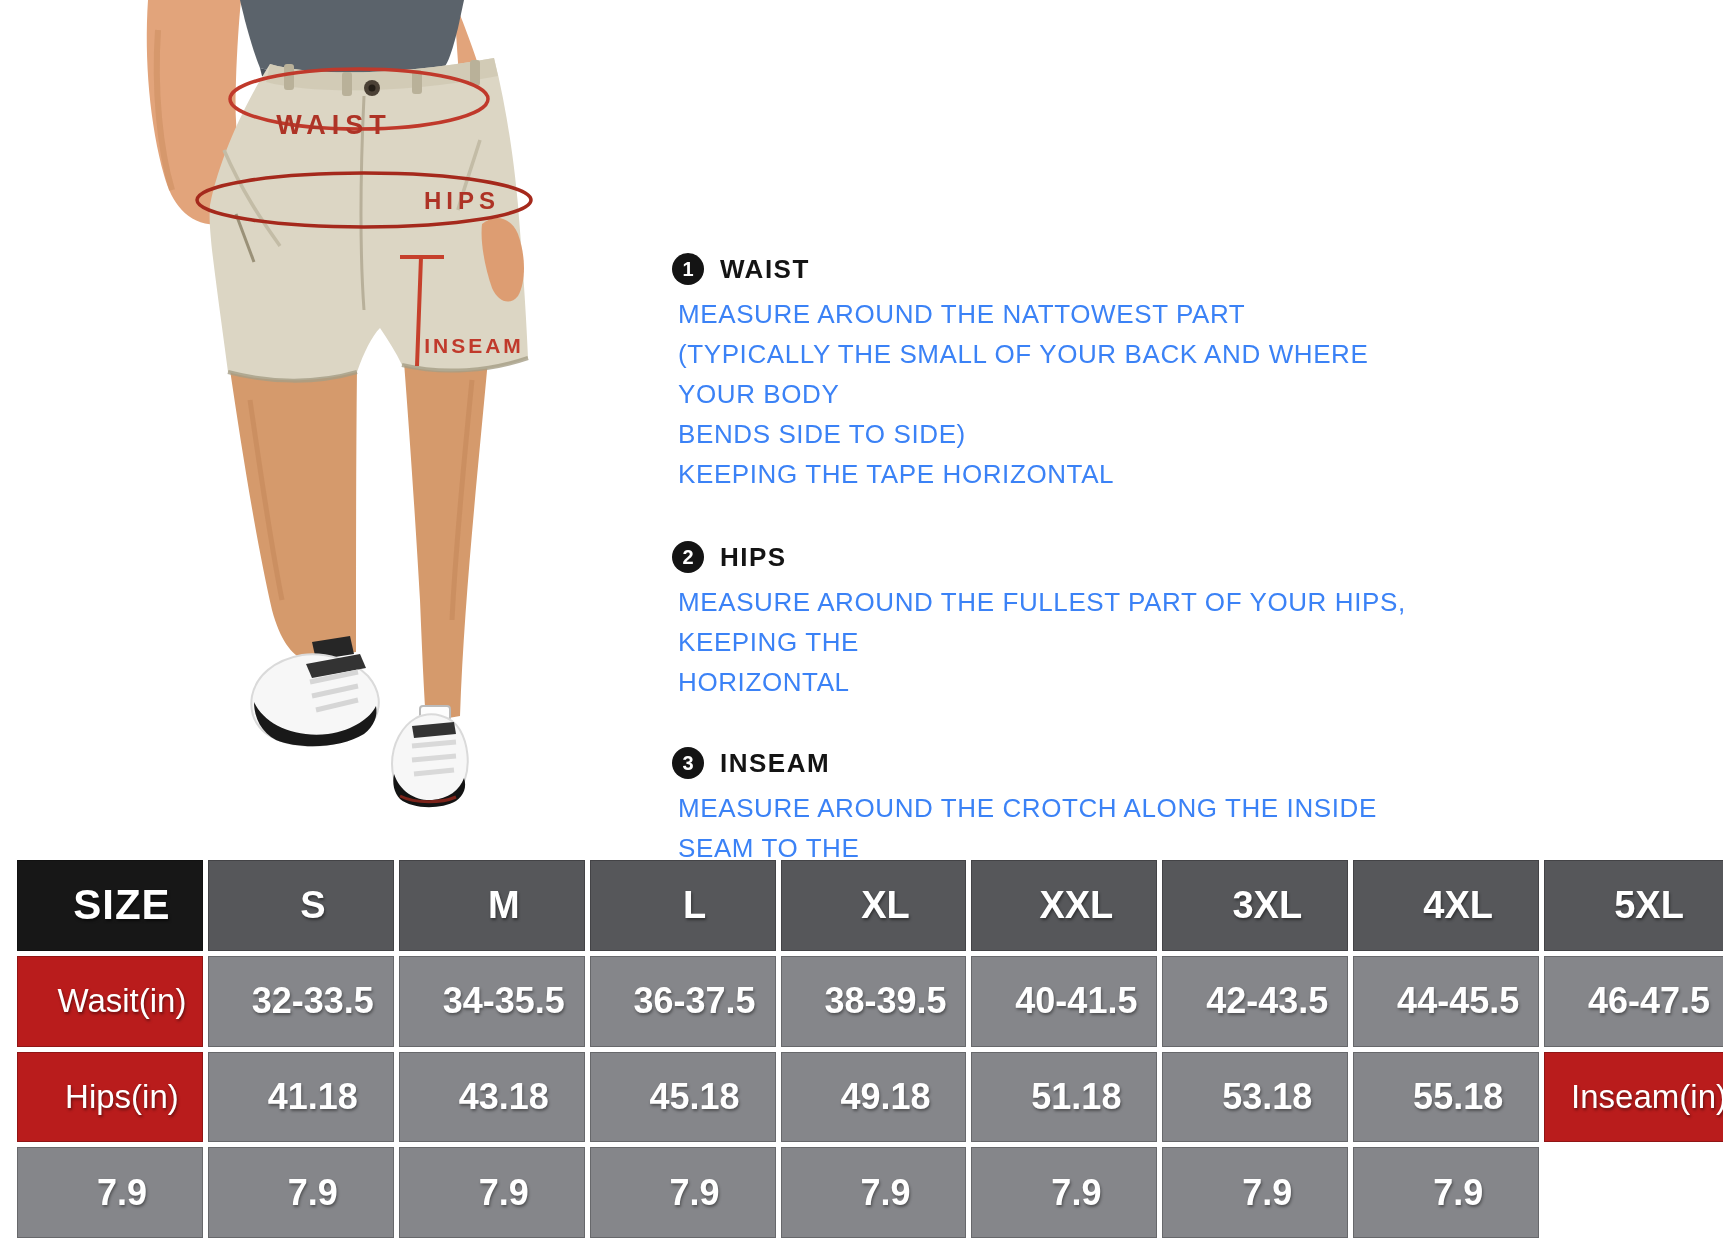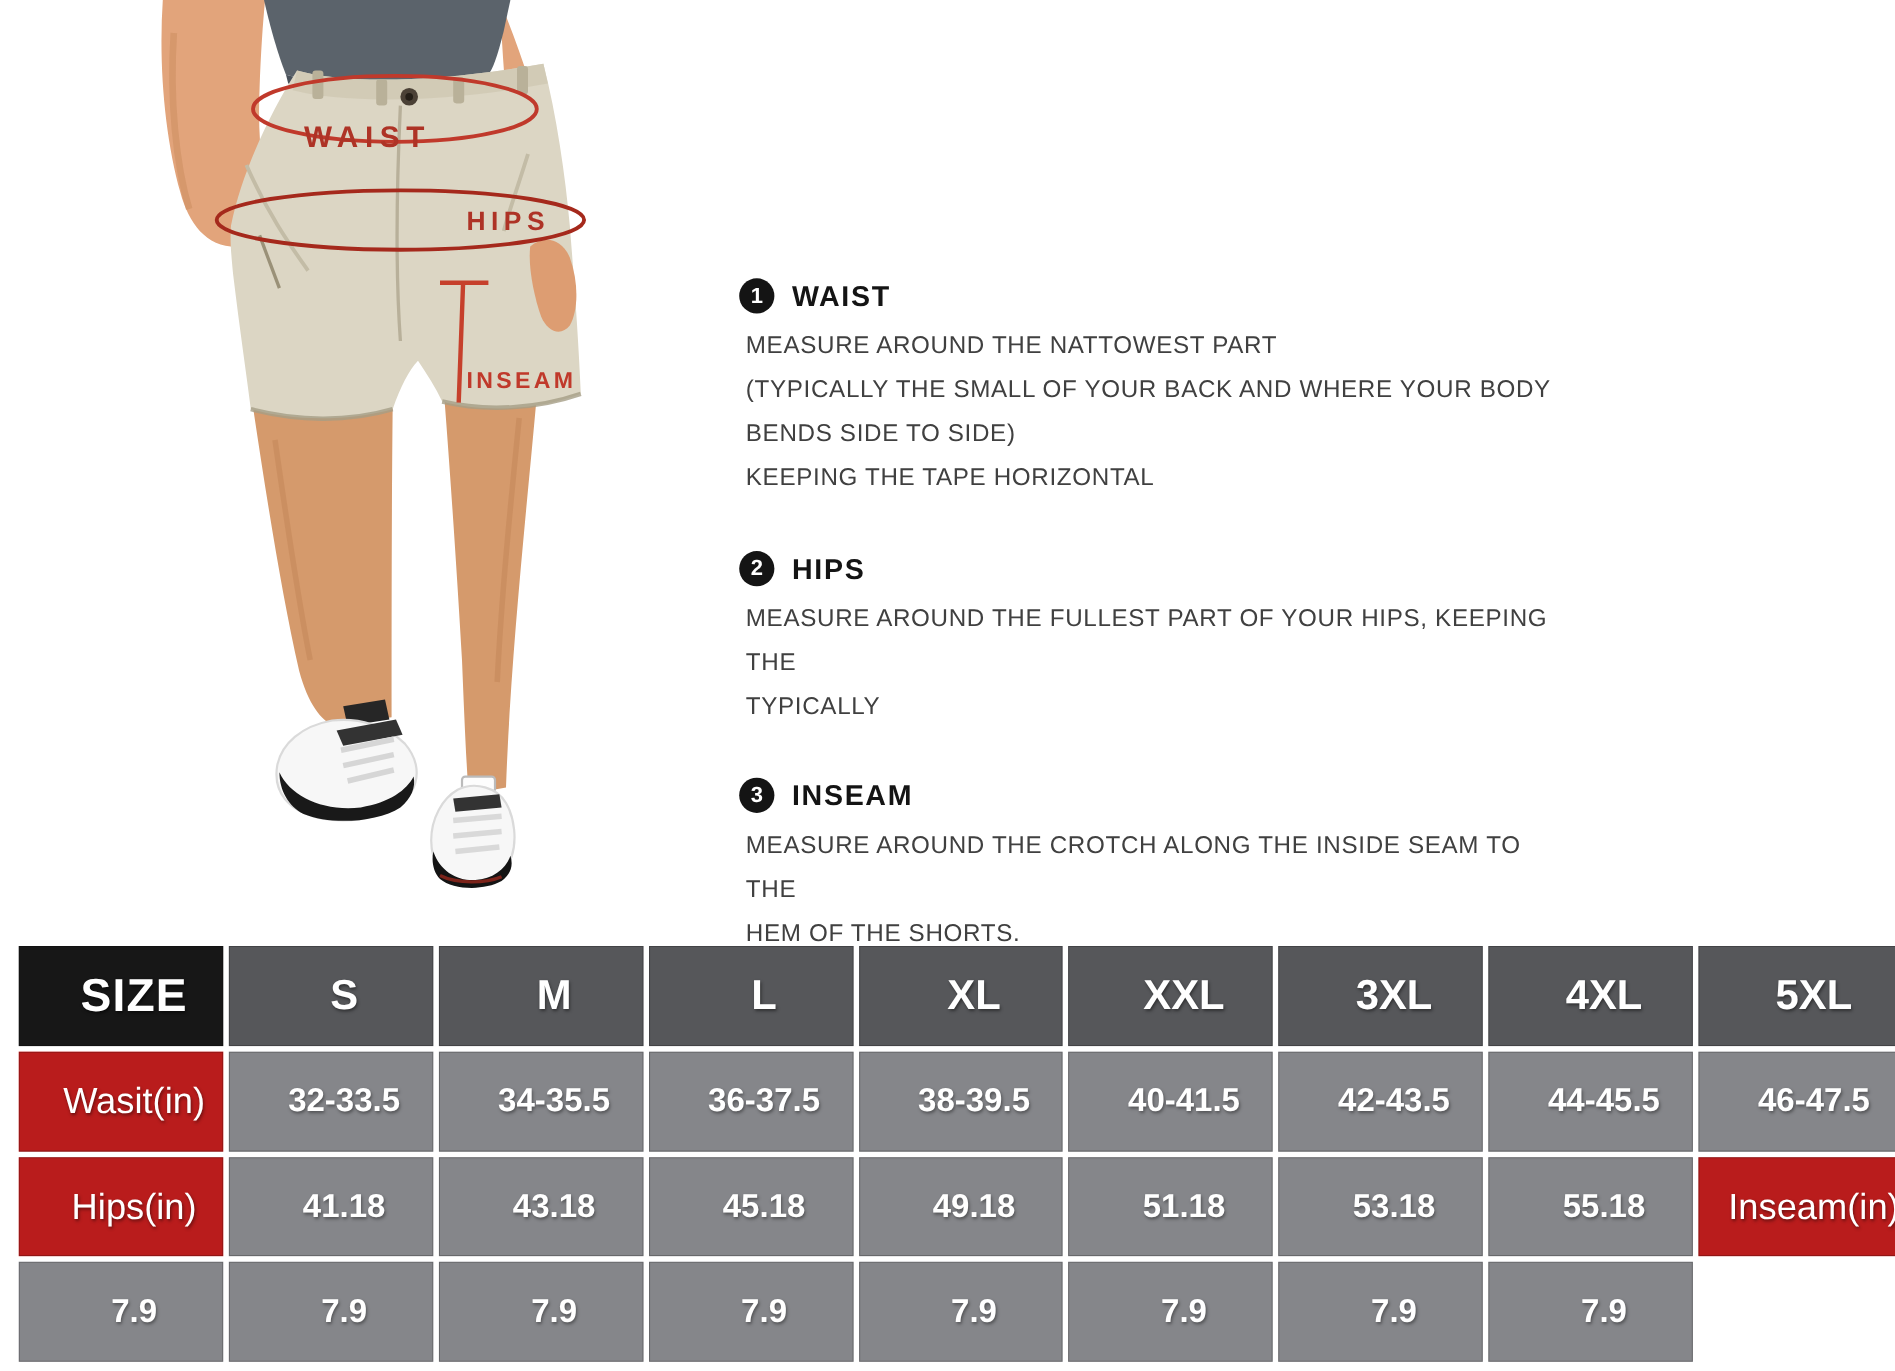--- a/index.html
+++ b/index.html
@@ -14,7 +14,7 @@
   .g-num{display:flex;align-items:center;justify-content:center;width:32px;height:32px;
          border-radius:50%;background:#141414;color:#ffffff;font-size:20px;font-weight:bold;}
   .g-title{font-size:26px;font-weight:bold;color:#141414;letter-spacing:1.5px;}
-  .g-line{margin:0 0 0 6px;font-size:22px;line-height:40px;letter-spacing:0.6px;color:#404040;}
+  .g-line{margin:0 0 0 6px;font-size:26px;line-height:40px;letter-spacing:0.6px;color:#3b82f6;}
 
   
   .size-table{position:absolute;left:5px;top:860px;width:1713px;height:378px;

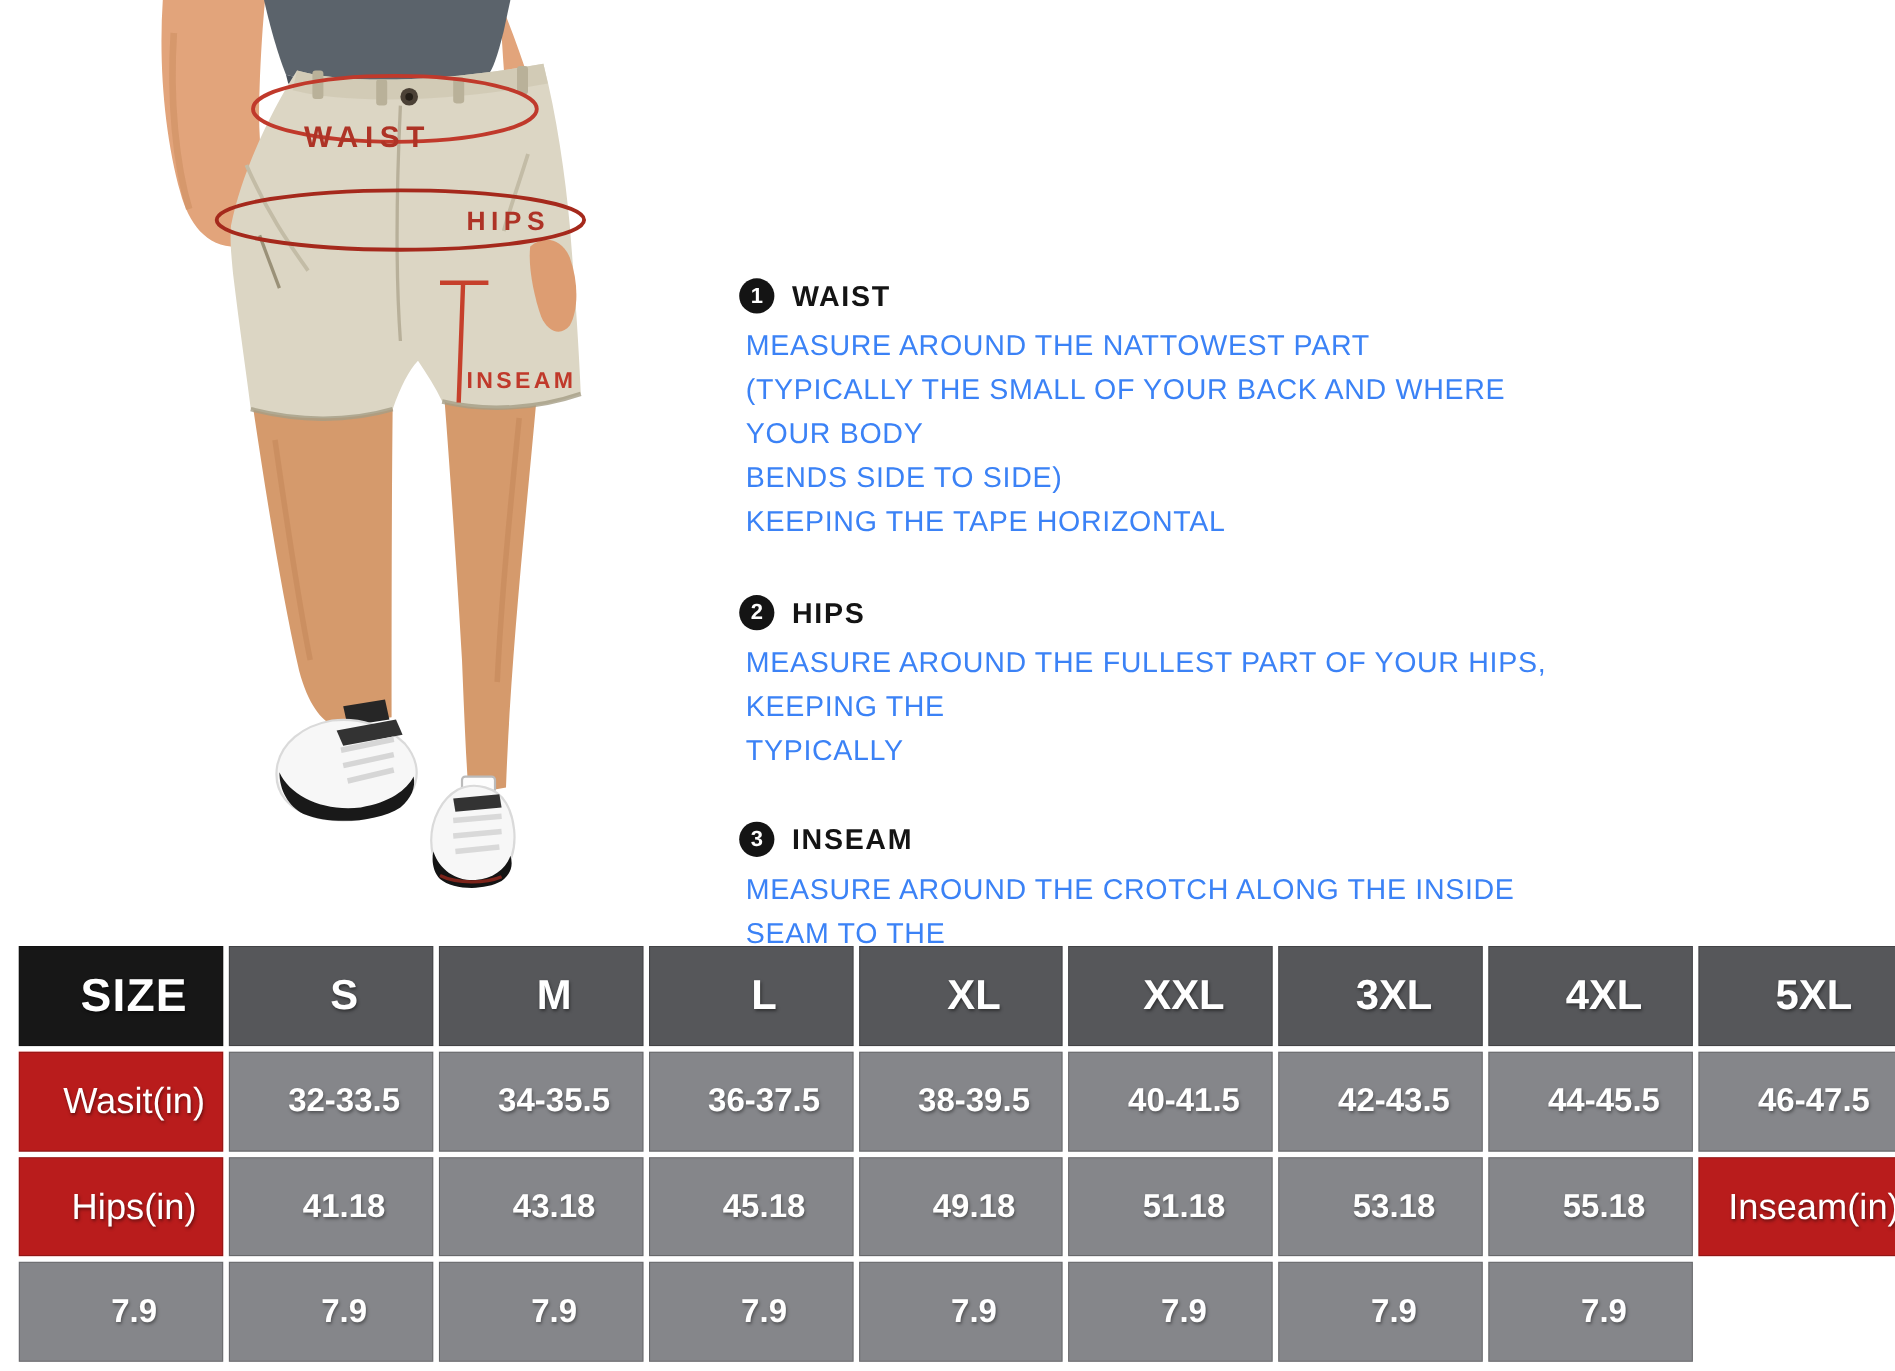--- a/index.html
+++ b/index.html
@@ -137,7 +137,7 @@
         <span class="g-title">HIPS</span>
       </div>
       <p class="g-line">MEASURE AROUND THE FULLEST PART OF YOUR HIPS, KEEPING THE</p>
-      <p class="g-line">TYPICALLY</p>
+      <p class="g-line">HORIZONTAL</p>
     </div>
 
     <div class="g-section last">

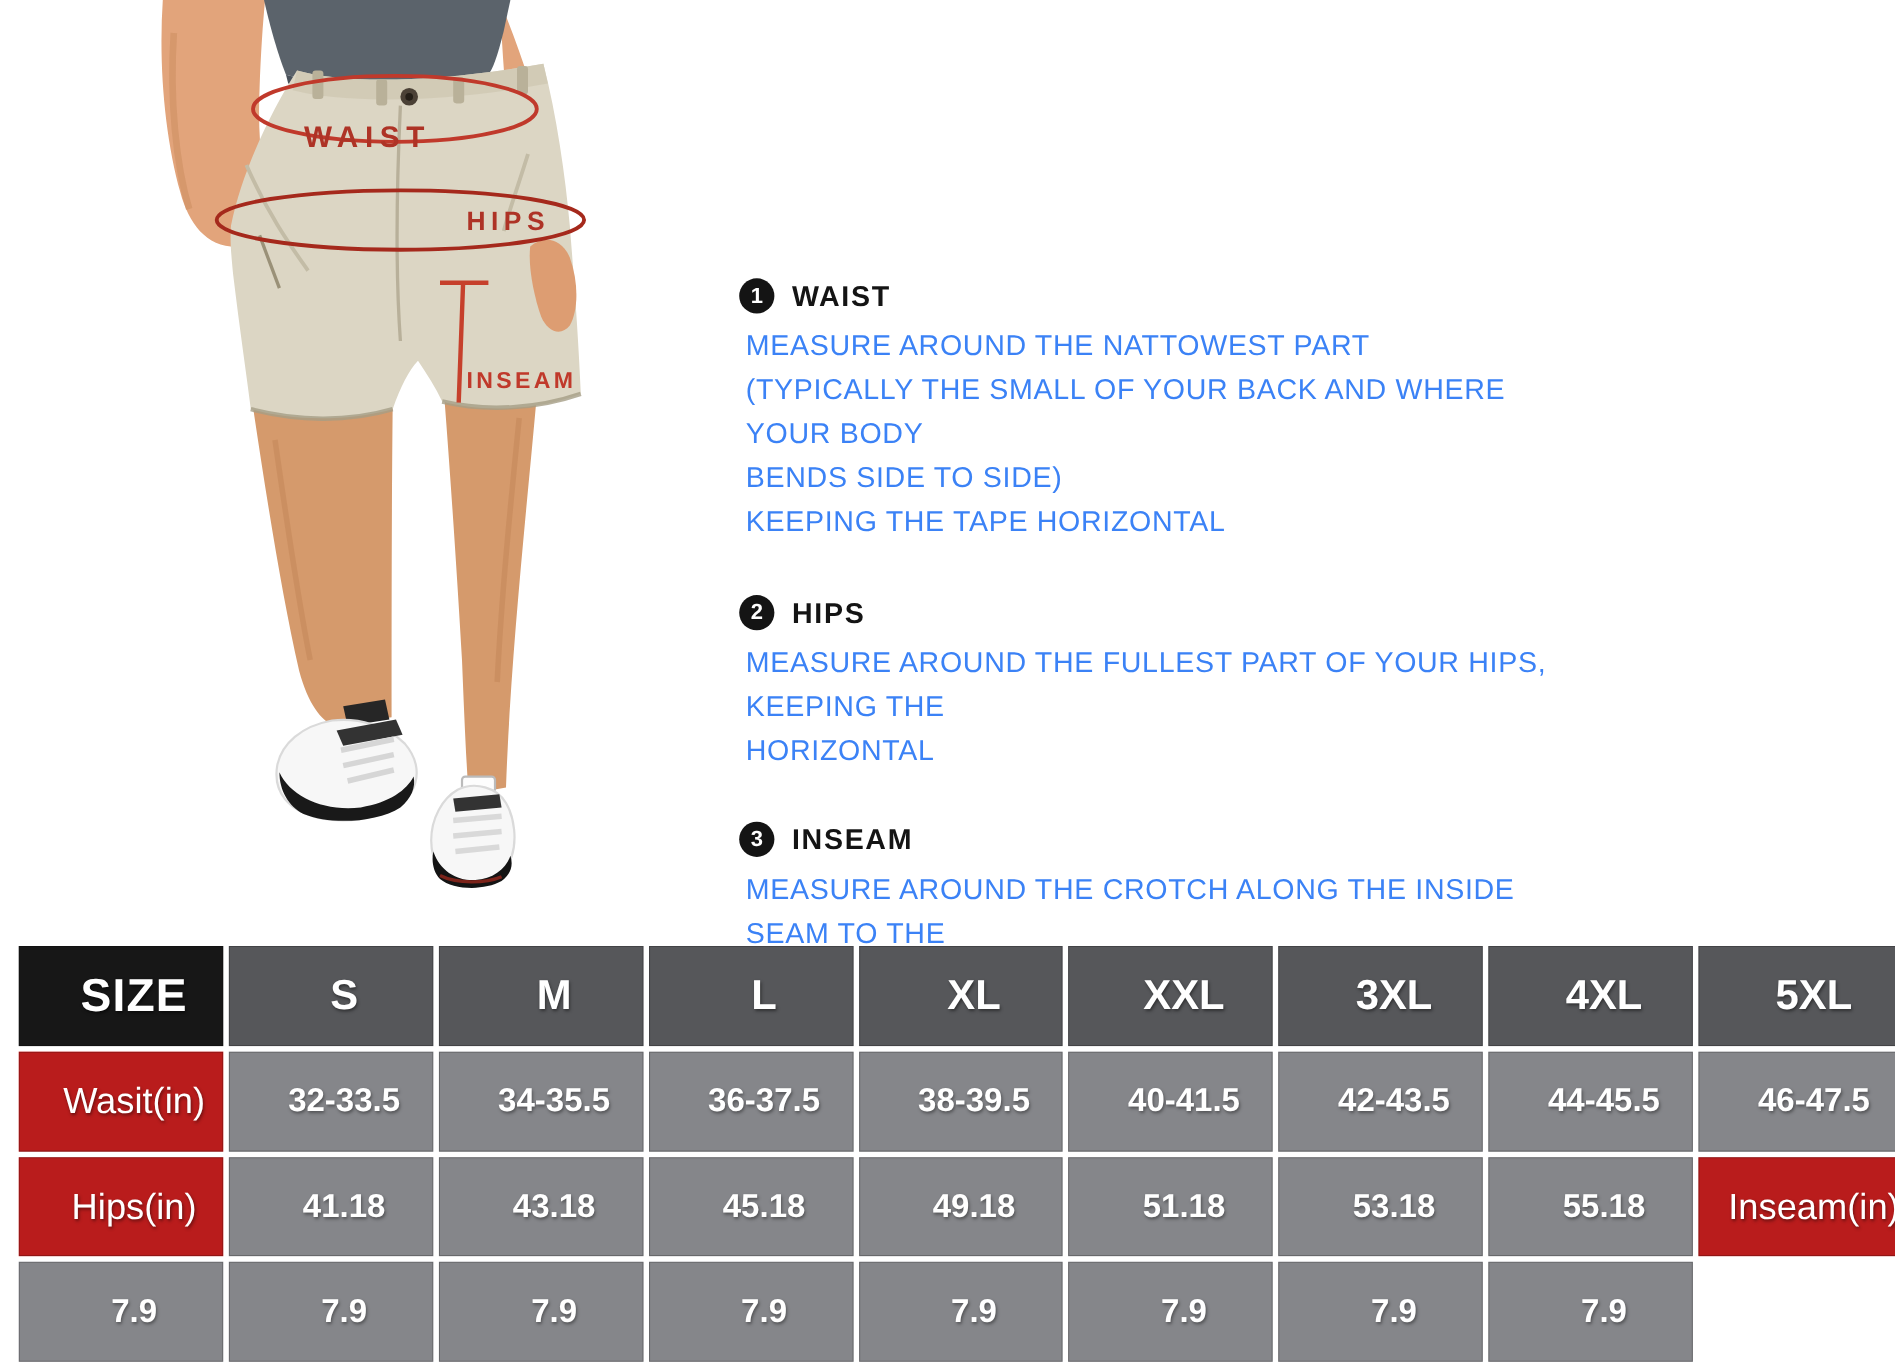--- a/index.html
+++ b/index.html
@@ -28,7 +28,7 @@
            text-shadow:1px 2px 3px rgba(0,0,0,0.45);}
   .cell.rl{background:#b91c1c;font-size:33px;font-weight:normal;
            text-shadow:1px 2px 3px rgba(0,0,0,0.45);}
-  .cell.td{background:#85868a;font-size:30px;font-weight:bold;
+  .cell.td{background:#85868a;font-size:36px;font-weight:bold;
            text-shadow:1px 2px 3px rgba(0,0,0,0.40);}
 
   

